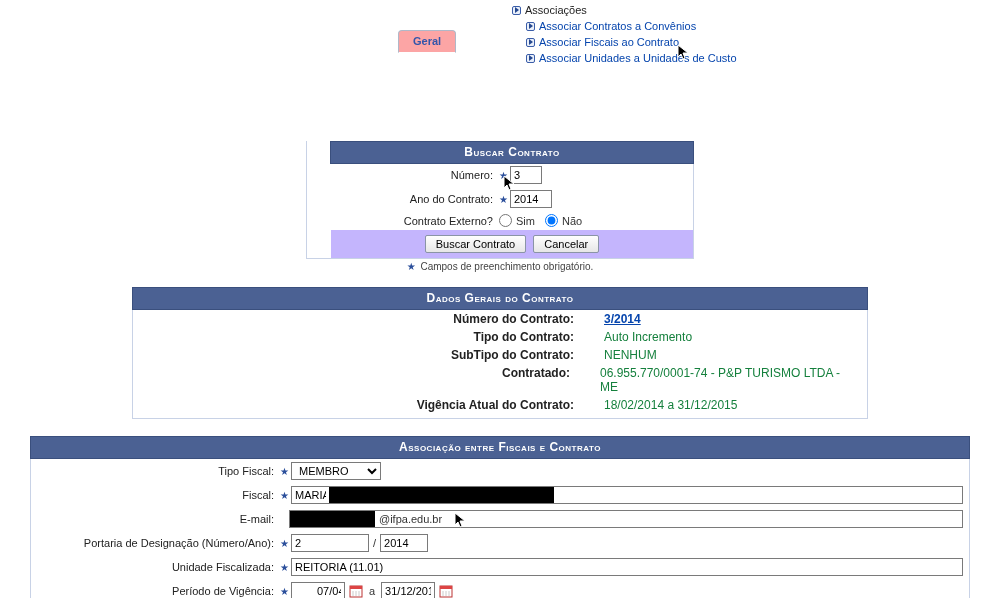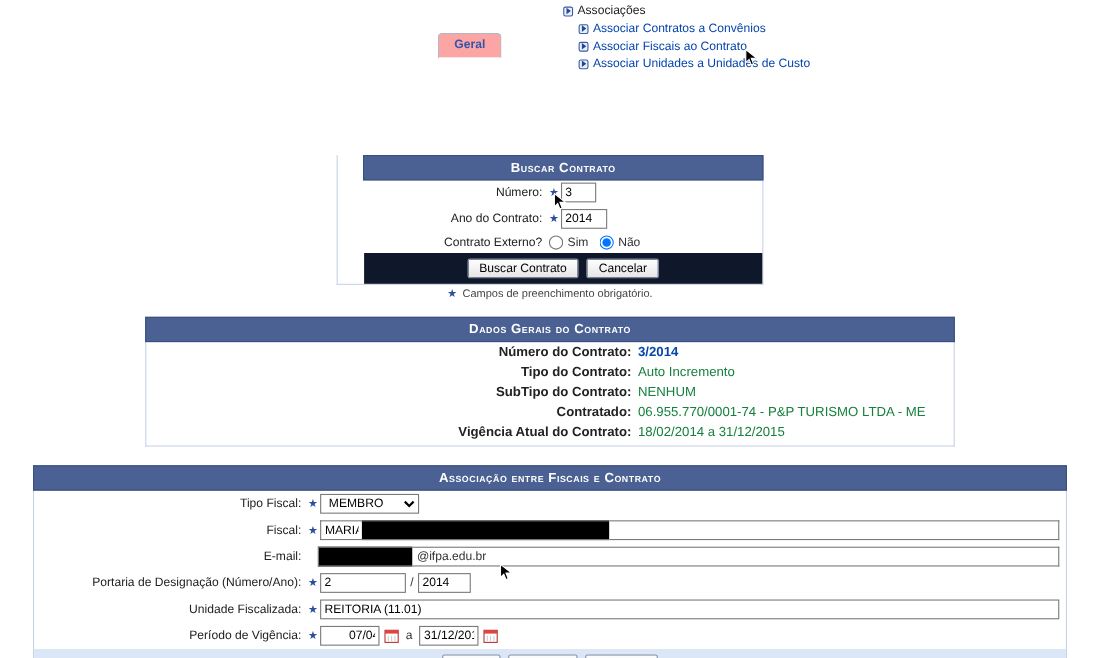--- a/index.html
+++ b/index.html
@@ -40,7 +40,7 @@
   .form-row .lbl { width:168px; text-align:right; padding-right:6px; color:#222; font-size:11px;}
   .star { color:#2b4f9b; font-size:10px; margin-right:2px;}
   input[type=text], select { font-family:inherit; font-size:11px; padding:1px 3px; border:1px solid #7a7a7a; background:#fff; height:18px;}
-  .actions-row { background:#0f172a; padding:5px 0; text-align:center; }
+  .actions-row { background:#c4b5fd; padding:5px 0; text-align:center; }
   button { font-family:inherit; font-size:11px; padding:2px 10px; border:1px solid #8a94a6; background:linear-gradient(#fefefe,#e6e6e6); border-radius:2px; cursor:pointer; margin:0 2px;}
   .mand-hint { text-align:center; font-size:10px; color:#444; padding:2px 0 6px;}
   .cursor2 { position:absolute; left:503px; top:175px; }

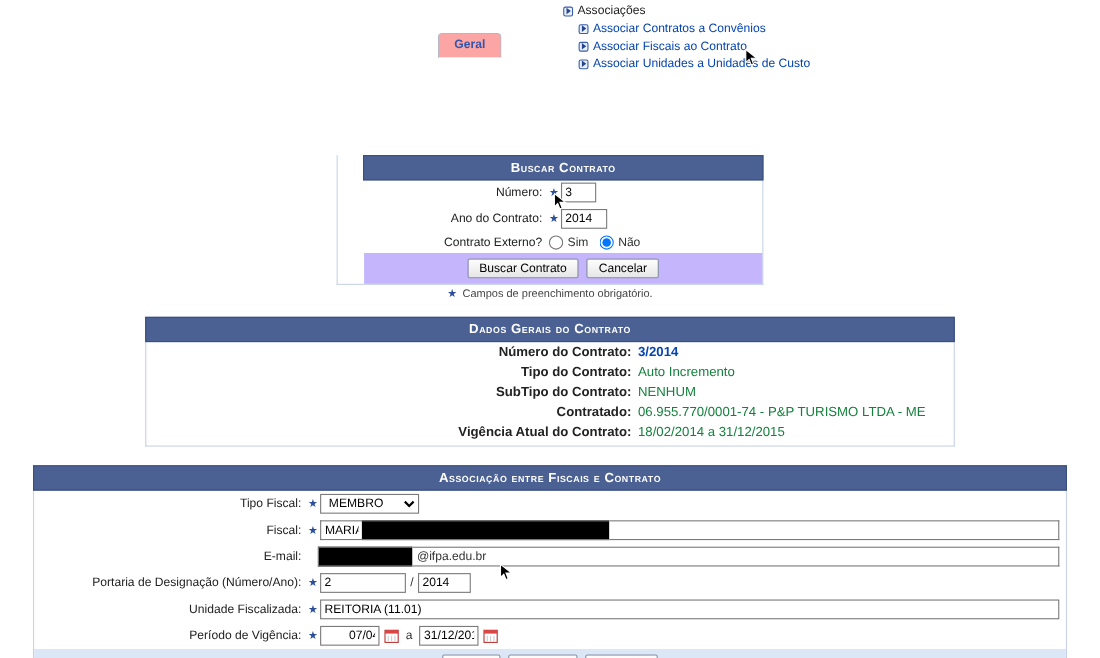--- a/index.html
+++ b/index.html
@@ -46,7 +46,7 @@
   .cursor2 { position:absolute; left:503px; top:175px; }
   .panel-wide { width:736px; margin:10px auto 0; border:1px solid #c8d2e6; border-top:none;}
   .panel-wide .section-bar { margin:-1px -1px 0 -1px; }
-  .kv { display:flex; align-items:flex-start; padding:2px 8px; font-size:12px; }
+  .kv { display:flex; align-items:flex-start; padding:2px 8px; font-size:12px;gap:24px; }
   .kv .k { width:439px; text-align:right; font-weight:bold; color:#222; padding-right:6px;}
   .kv .v { color:#15803d; }
   .kv .v.link { color:#0645ad; font-weight:bold;}

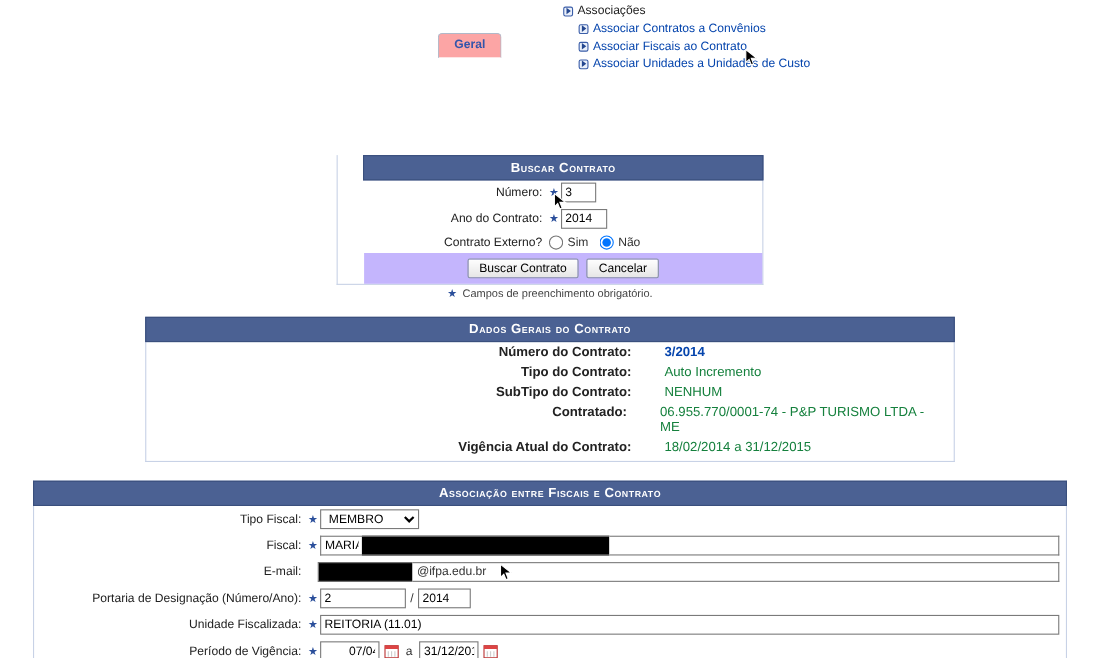--- a/index.html
+++ b/index.html
@@ -49,7 +49,7 @@
   .kv { display:flex; align-items:flex-start; padding:2px 8px; font-size:12px;gap:24px; }
   .kv .k { width:439px; text-align:right; font-weight:bold; color:#222; padding-right:6px;}
   .kv .v { color:#15803d; }
-  .kv .v.link { color:#0645ad; font-weight:bold;}
+  .kv .v.link { color:#0645ad; font-weight:bold;text-decoration:underline;}
   .panel-full { width:940px; margin:18px auto 0; border:1px solid #c8d2e6; border-top:none;}
   .panel-full .section-bar { margin:-1px -1px 0 -1px; }
   .ff-row { display:flex; align-items:center; padding:3px 6px; font-size:11px;}

